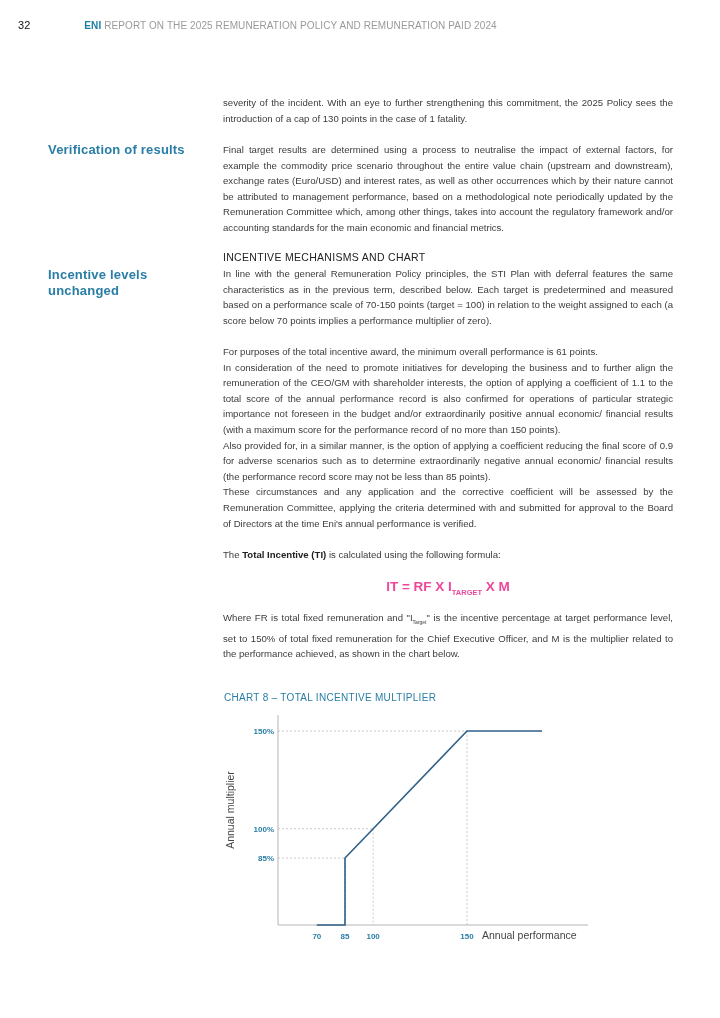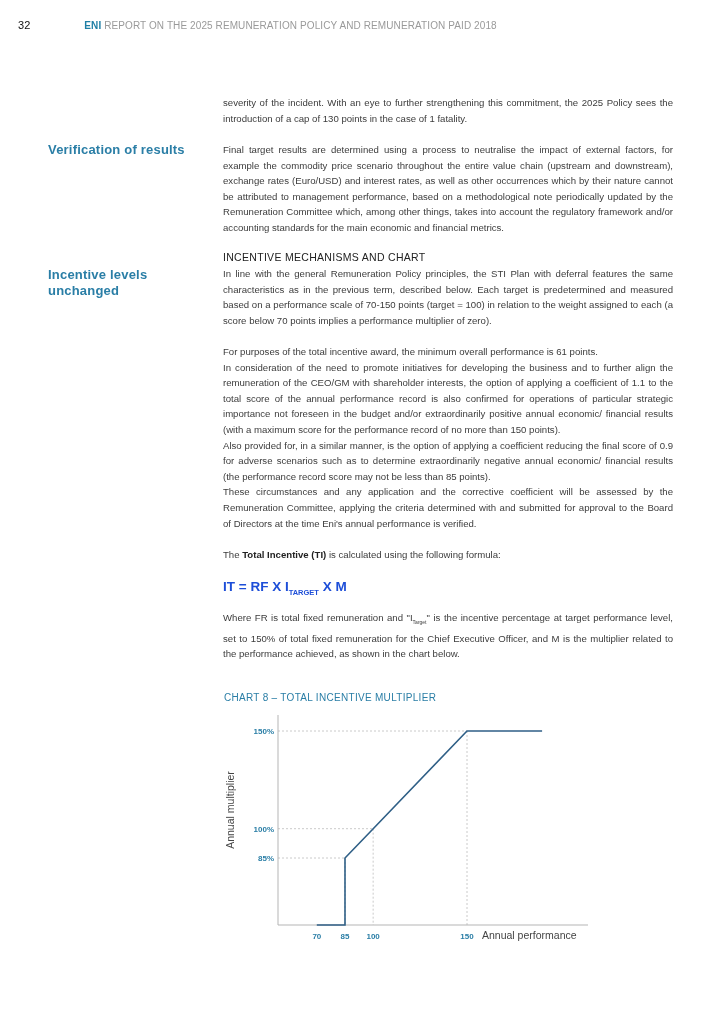--- a/index.html
+++ b/index.html
@@ -26,7 +26,7 @@
 <div class="header">
   <span class="page-num">32</span>
   <span class="brand">ENI</span>
-  <span class="header-title">REPORT ON THE 2025 REMUNERATION POLICY AND REMUNERATION PAID 2018</span>
+  <span class="header-title">REPORT ON THE 2025 REMUNERATION POLICY AND REMUNERATION PAID 2024</span>
 </div>
 
 <div class="body-col" style="top:95px;">

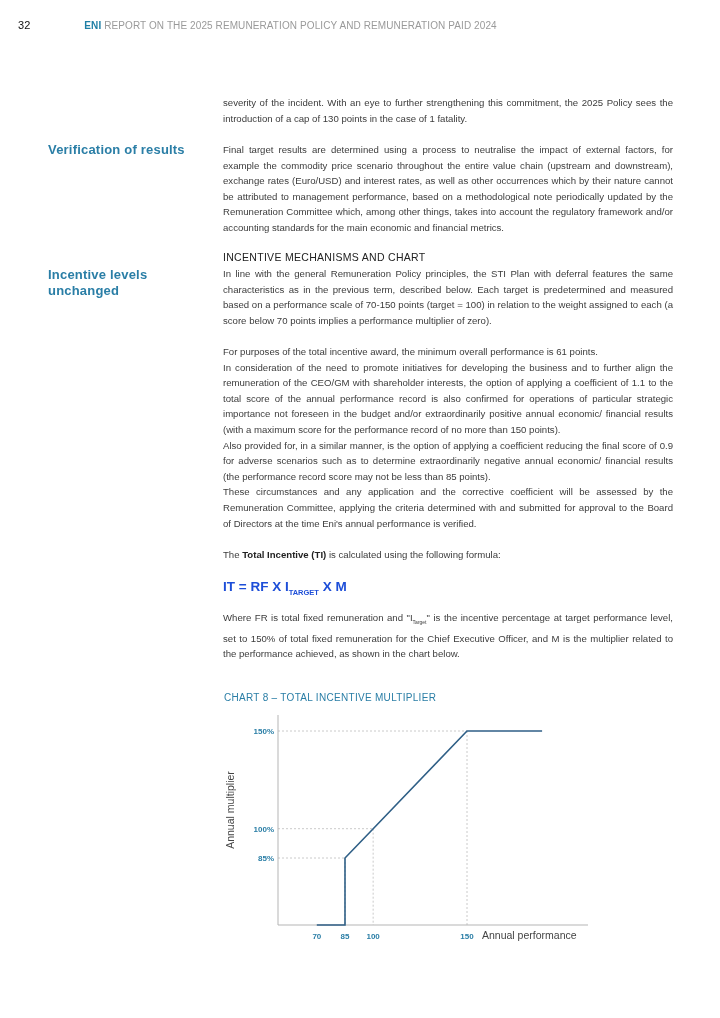--- a/index.html
+++ b/index.html
@@ -13,7 +13,7 @@
   .body-col { position: absolute; left: 223px; width: 450px; font-size: 9.6px; line-height: 15.6px; text-align: justify; color: #3c3c3c; }
   .body-col p { margin: 0; }
   .subhead { position: absolute; left: 223px; top: 251px; font-size: 10.5px; color: #222; letter-spacing: 0.3px; }
-  .formula { position: absolute; left: 223px; width: 450px; top: 579px; color: #1d4ed8; font-weight: bold; font-size: 13.5px; }
+  .formula { position: absolute; left: 223px; width: 450px; top: 579px; text-align: center; color: #ec4899; font-weight: bold; font-size: 13.5px; }
   .formula sub { font-size: 7.5px; }
   .chart-title { position: absolute; left: 224px; top: 692px; font-size: 10px; color: #2a7ea6; letter-spacing: 0.3px; }
   svg text { font-family: "Liberation Sans", sans-serif; }

